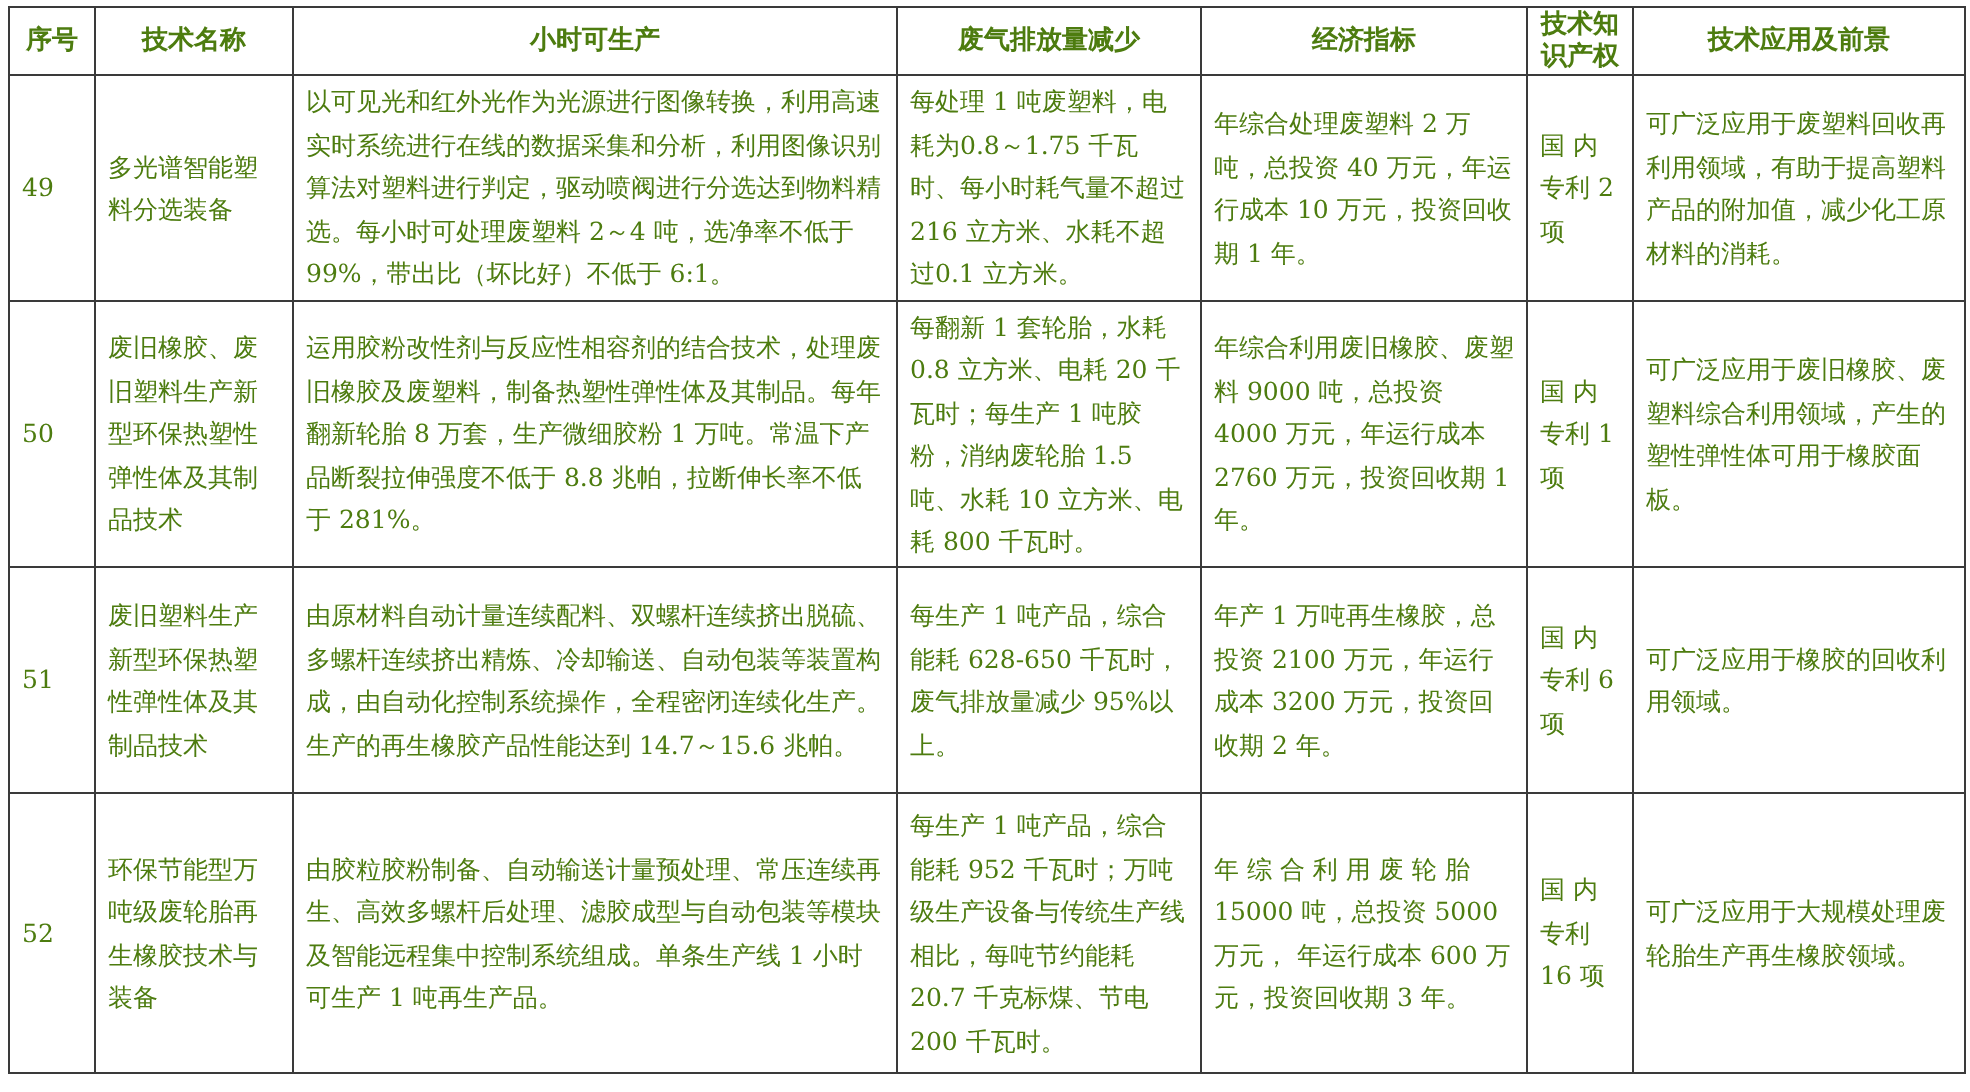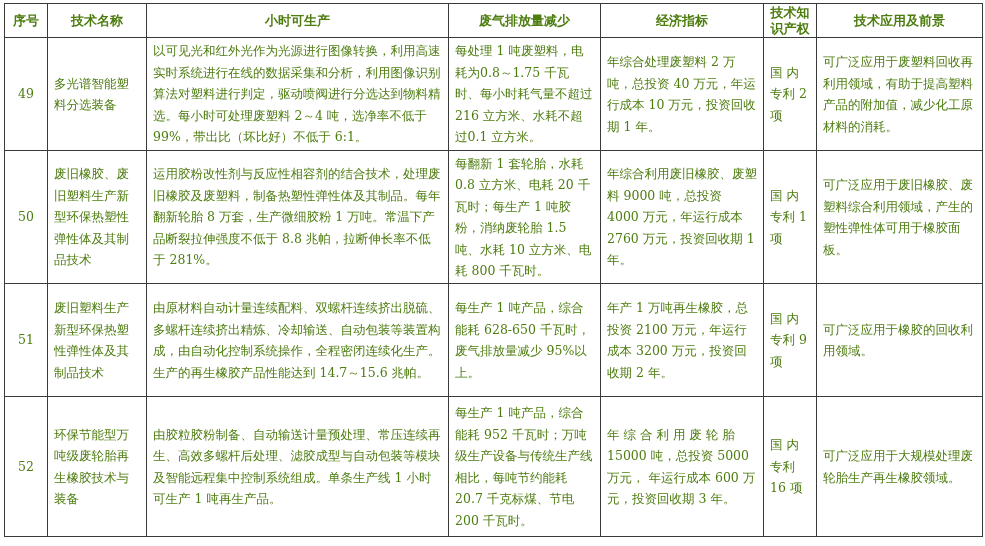--- a/index.html
+++ b/index.html
@@ -28,7 +28,7 @@
     height: 33px;
     padding: 0 2px;
   }
-  td.num { text-align: center; padding: 0; }
+  td.num { text-align: left; padding: 0; }
   td.name { padding-left: 10px; }
   tr.r49 td { height: 112px; }
   tr.r50 td { height: 132px; }

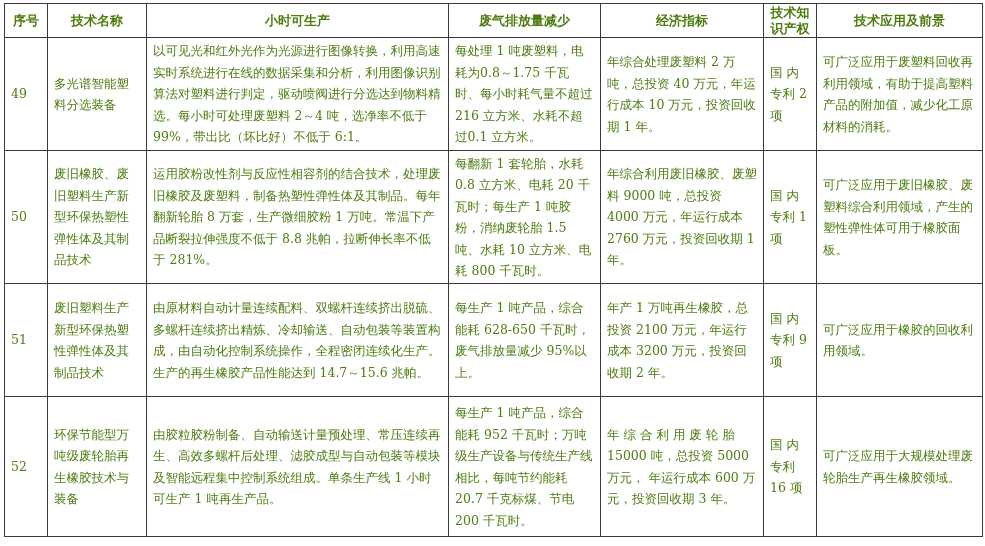--- a/index.html
+++ b/index.html
@@ -85,7 +85,7 @@
       <td>由原材料自动计量连续配料、双螺杆连续挤出脱硫、多螺杆连续挤出精炼、冷却输送、自动包装等装置构成，由自动化控制系统操作，全程密闭连续化生产。生产的再生橡胶产品性能达到 14.7～15.6 兆帕。</td>
       <td>每生产 1 吨产品，综合能耗 628-650 千瓦时，废气排放量减少 95%以上。</td>
       <td>年产 1 万吨再生橡胶，总投资 2100 万元，年运行成本 3200 万元，投资回收期 2 年。</td>
-      <td class="ip">国 内 专利 9 项</td>
+      <td class="ip">国 内 专利 6 项</td>
       <td>可广泛应用于橡胶的回收利用领域。</td>
     </tr>
     <tr class="r52">

